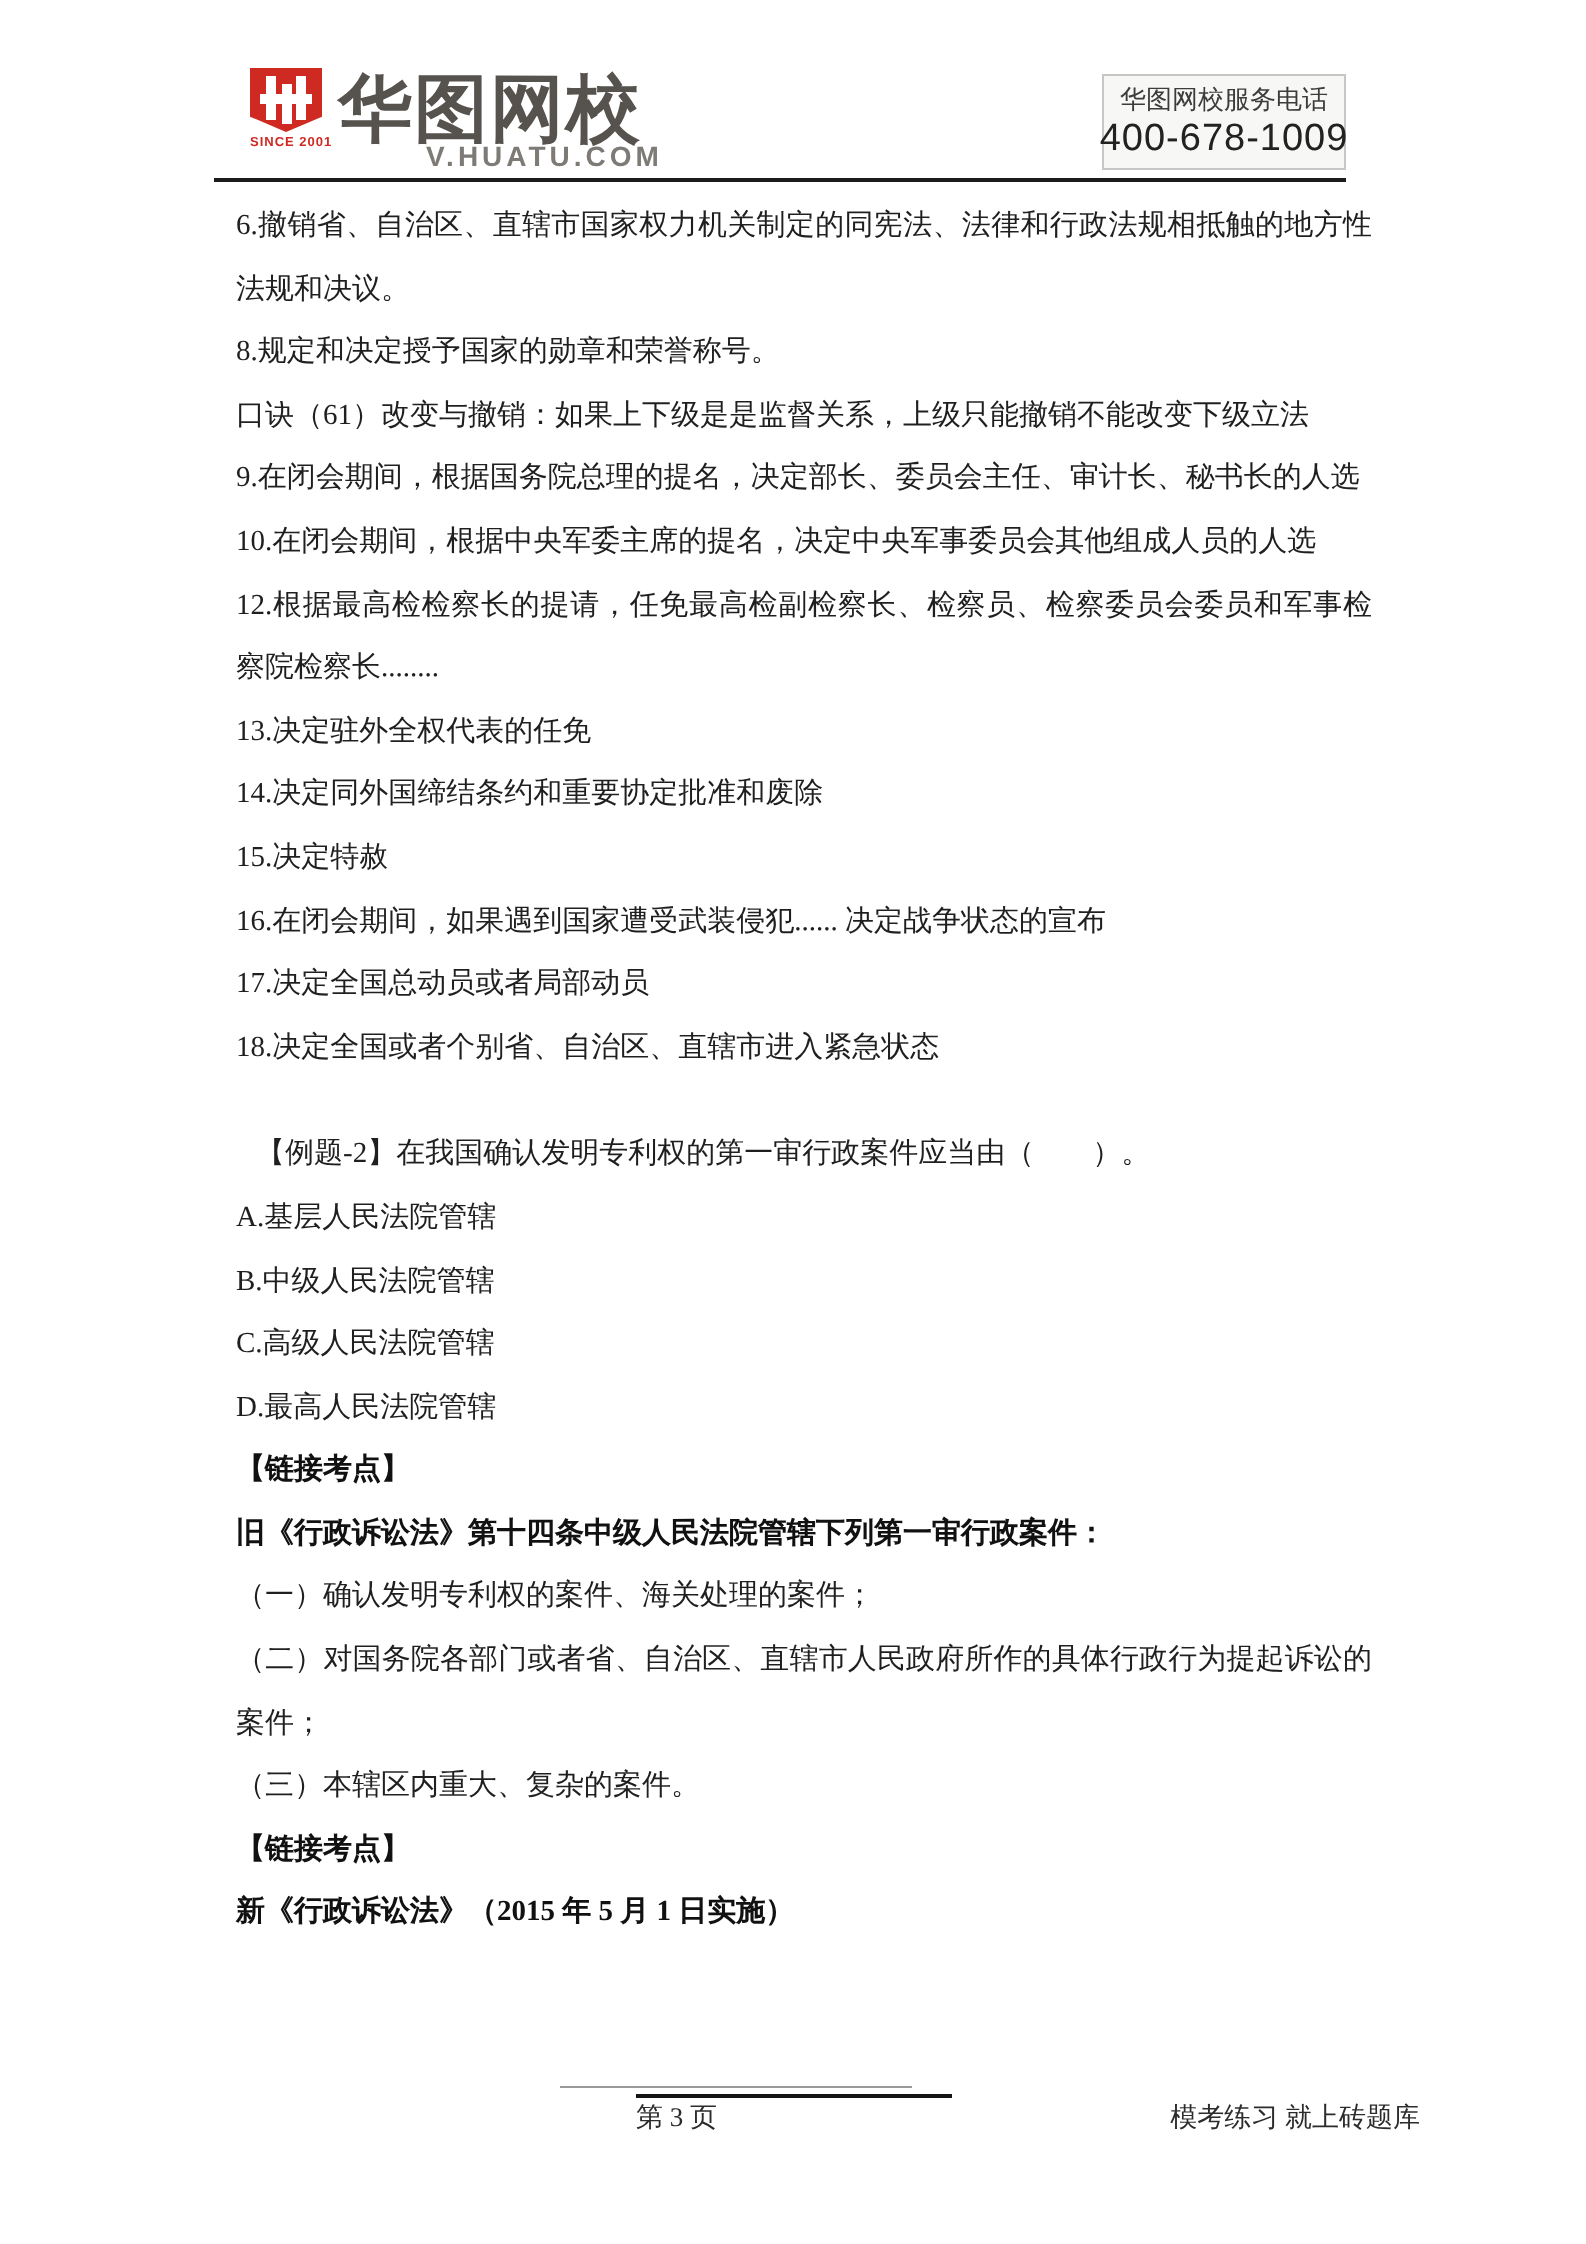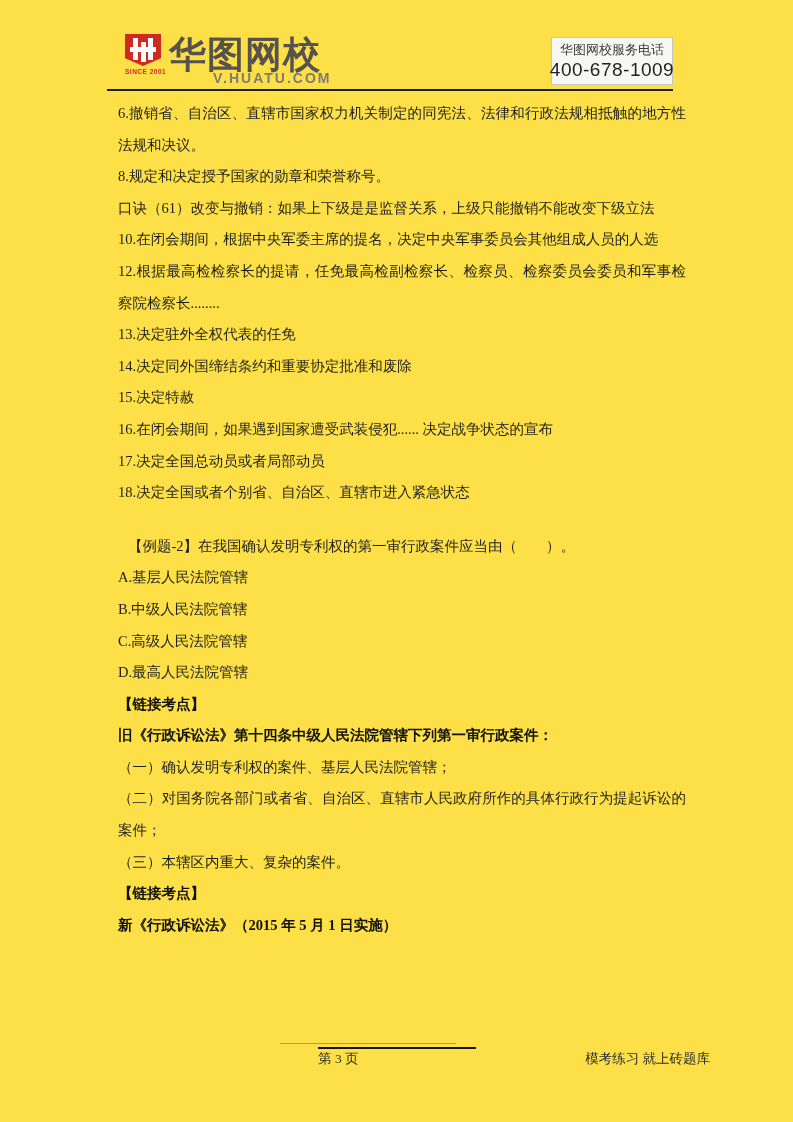--- a/index.html
+++ b/index.html
@@ -7,7 +7,7 @@
   .page {
     position:relative;
     width:793px; height:1122px;
-    background:#fde047;
+    background:#ffffff;
     margin:0 auto;
     font-family:"Liberation Serif","DejaVu Serif",serif;
     color:#1f1f1f;

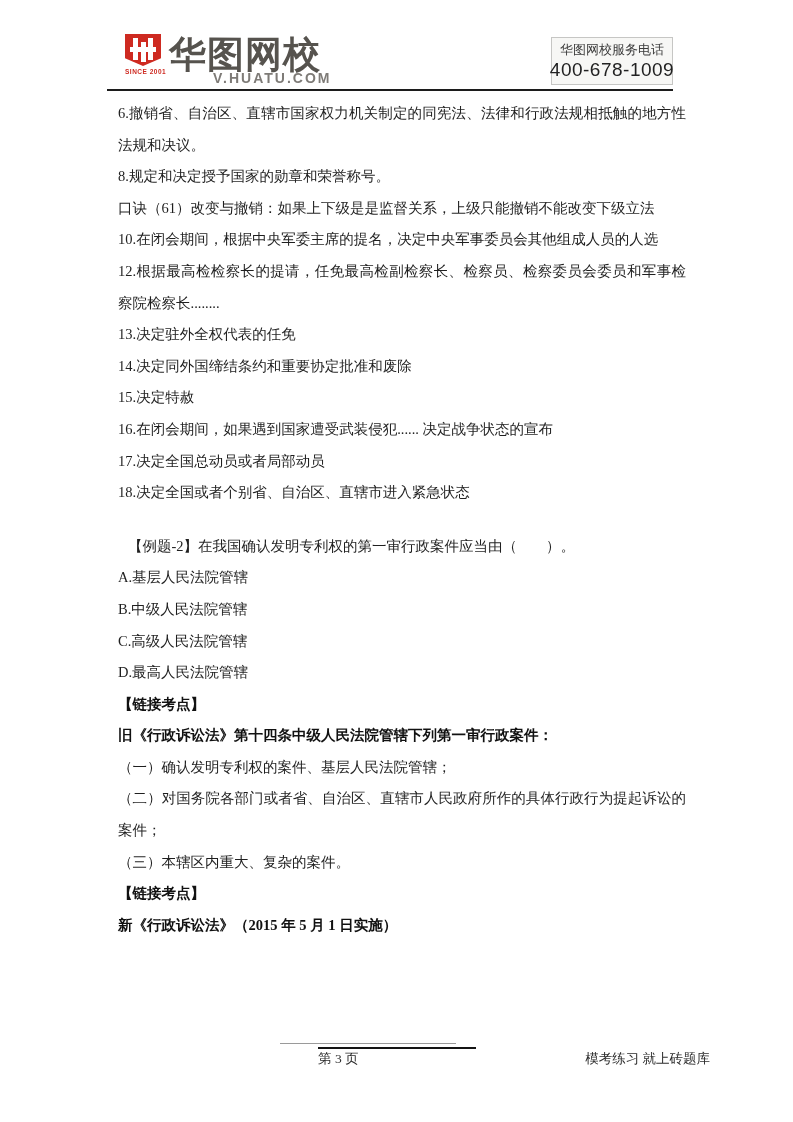--- a/index.html
+++ b/index.html
@@ -113,6 +113,7 @@
     <p>6.撤销省、自治区、直辖市国家权力机关制定的同宪法、法律和行政法规相抵触的地方性法规和决议。</p>
     <p>8.规定和决定授予国家的勋章和荣誉称号。</p>
     <p>口诀（61）改变与撤销：如果上下级是是监督关系，上级只能撤销不能改变下级立法</p>
+    <p>9.在闭会期间，根据国务院总理的提名，决定部长、委员会主任、审计长、秘书长的人选</p>
     <p>10.在闭会期间，根据中央军委主席的提名，决定中央军事委员会其他组成人员的人选</p>
     <p>12.根据最高检检察长的提请，任免最高检副检察长、检察员、检察委员会委员和军事检察院检察长........</p>
     <p>13.决定驻外全权代表的任免</p>

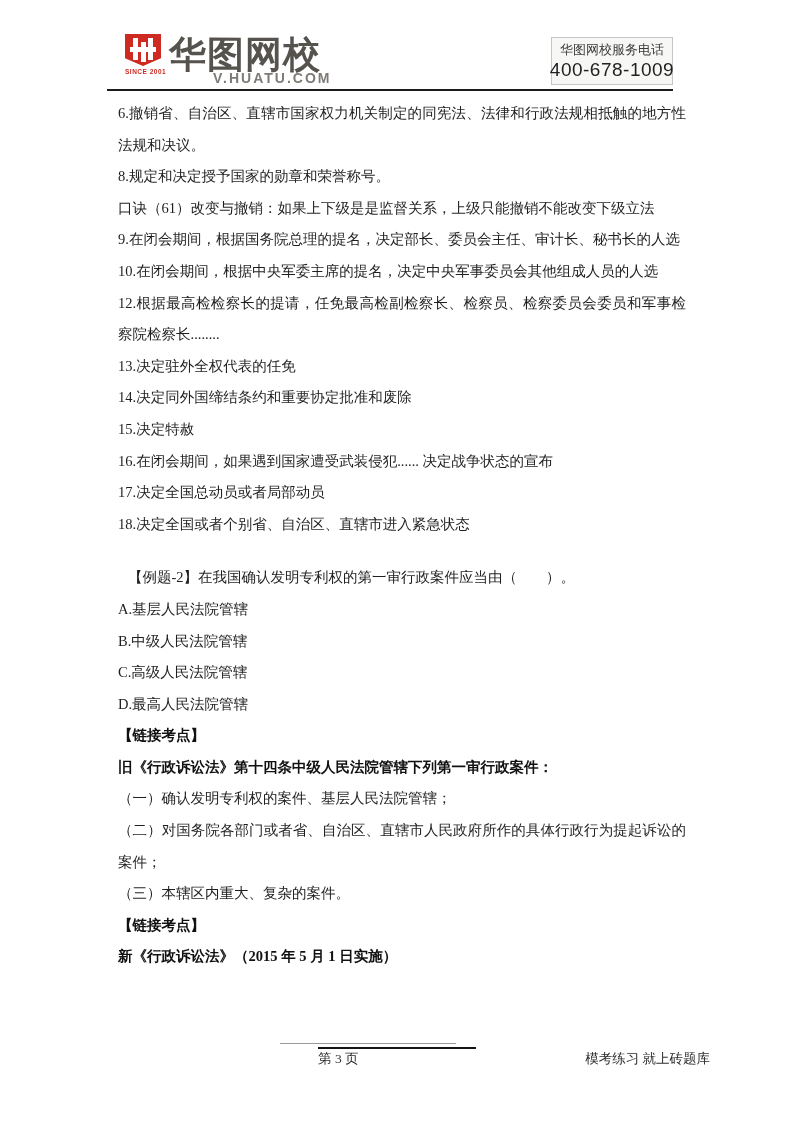--- a/index.html
+++ b/index.html
@@ -131,7 +131,7 @@
 
     <p class="p-bold">【链接考点】</p>
     <p class="p-bold">旧《行政诉讼法》第十四条中级人民法院管辖下列第一审行政案件：</p>
-    <p>（一）确认发明专利权的案件、基层人民法院管辖；</p>
+    <p>（一）确认发明专利权的案件、海关处理的案件；</p>
     <p>（二）对国务院各部门或者省、自治区、直辖市人民政府所作的具体行政行为提起诉讼的案件；</p>
     <p>（三）本辖区内重大、复杂的案件。</p>
 

